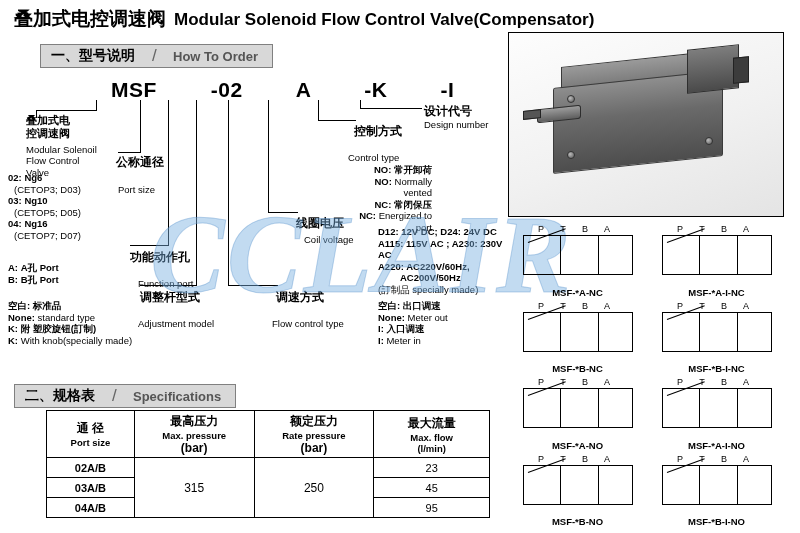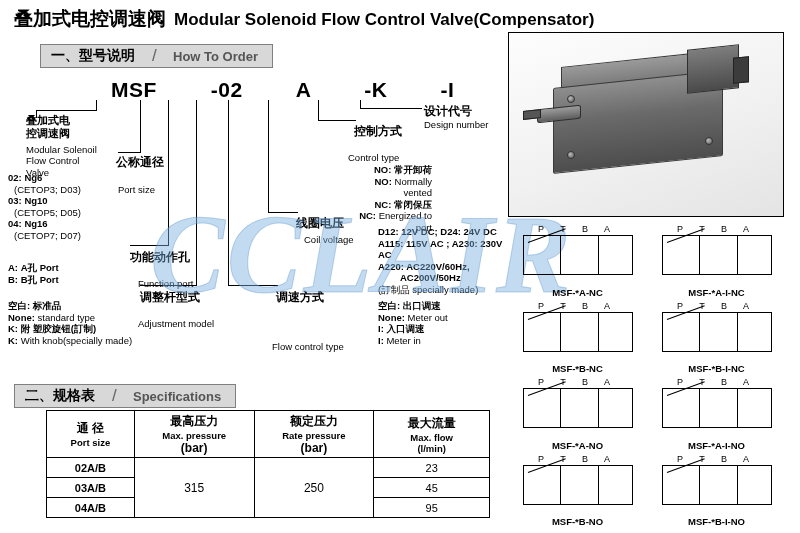--- a/index.html
+++ b/index.html
@@ -247,7 +247,7 @@
   <div class="blk" style="left:276px; top:290px;">
     <div style="font-weight:bold;font-size:12px;">调速方式</div>
   </div>
-  <div class="blk" style="left:272px; top:318px;margin-top:23px;">Flow control type</div>
+  <div class="blk" style="left:272px; top:318px;">Flow control type</div>
   <div class="blk" style="left:378px; top:300px; width:130px;">
     <div><span class="b">空白:</span> <span class="b">出口调速</span></div>
     <div><span class="b">None:</span> <span>Meter out</span></div>

